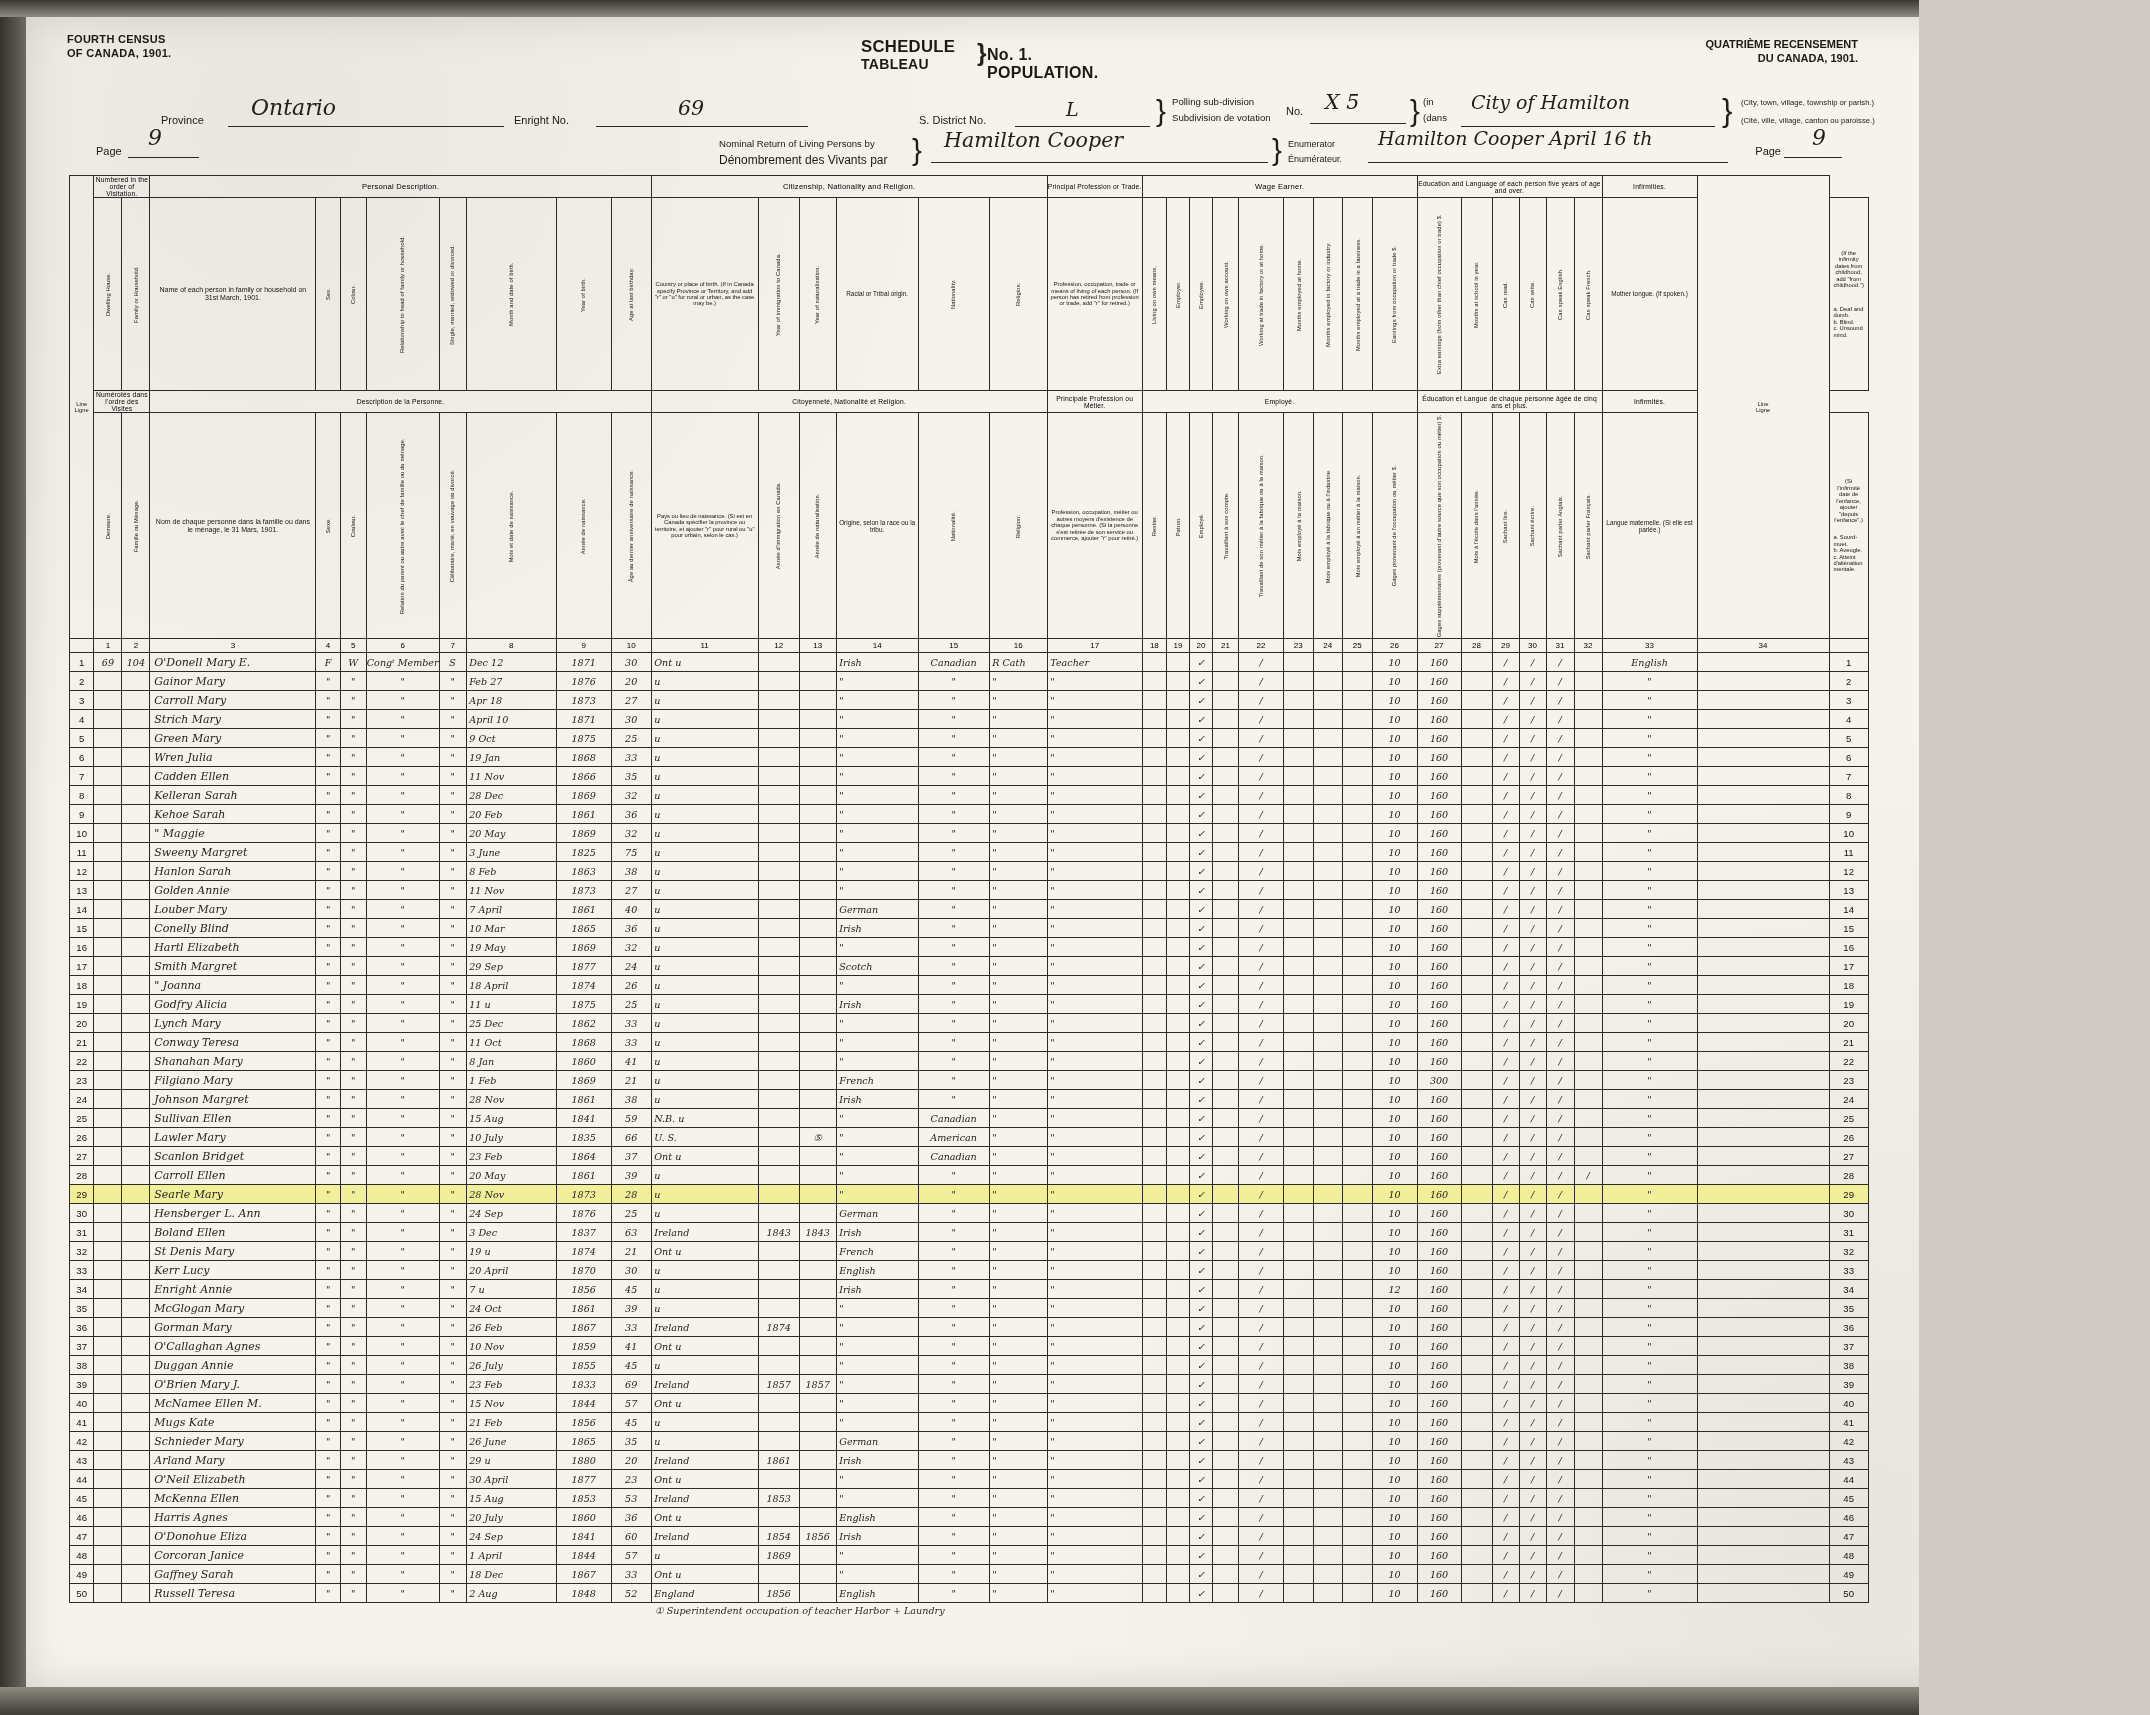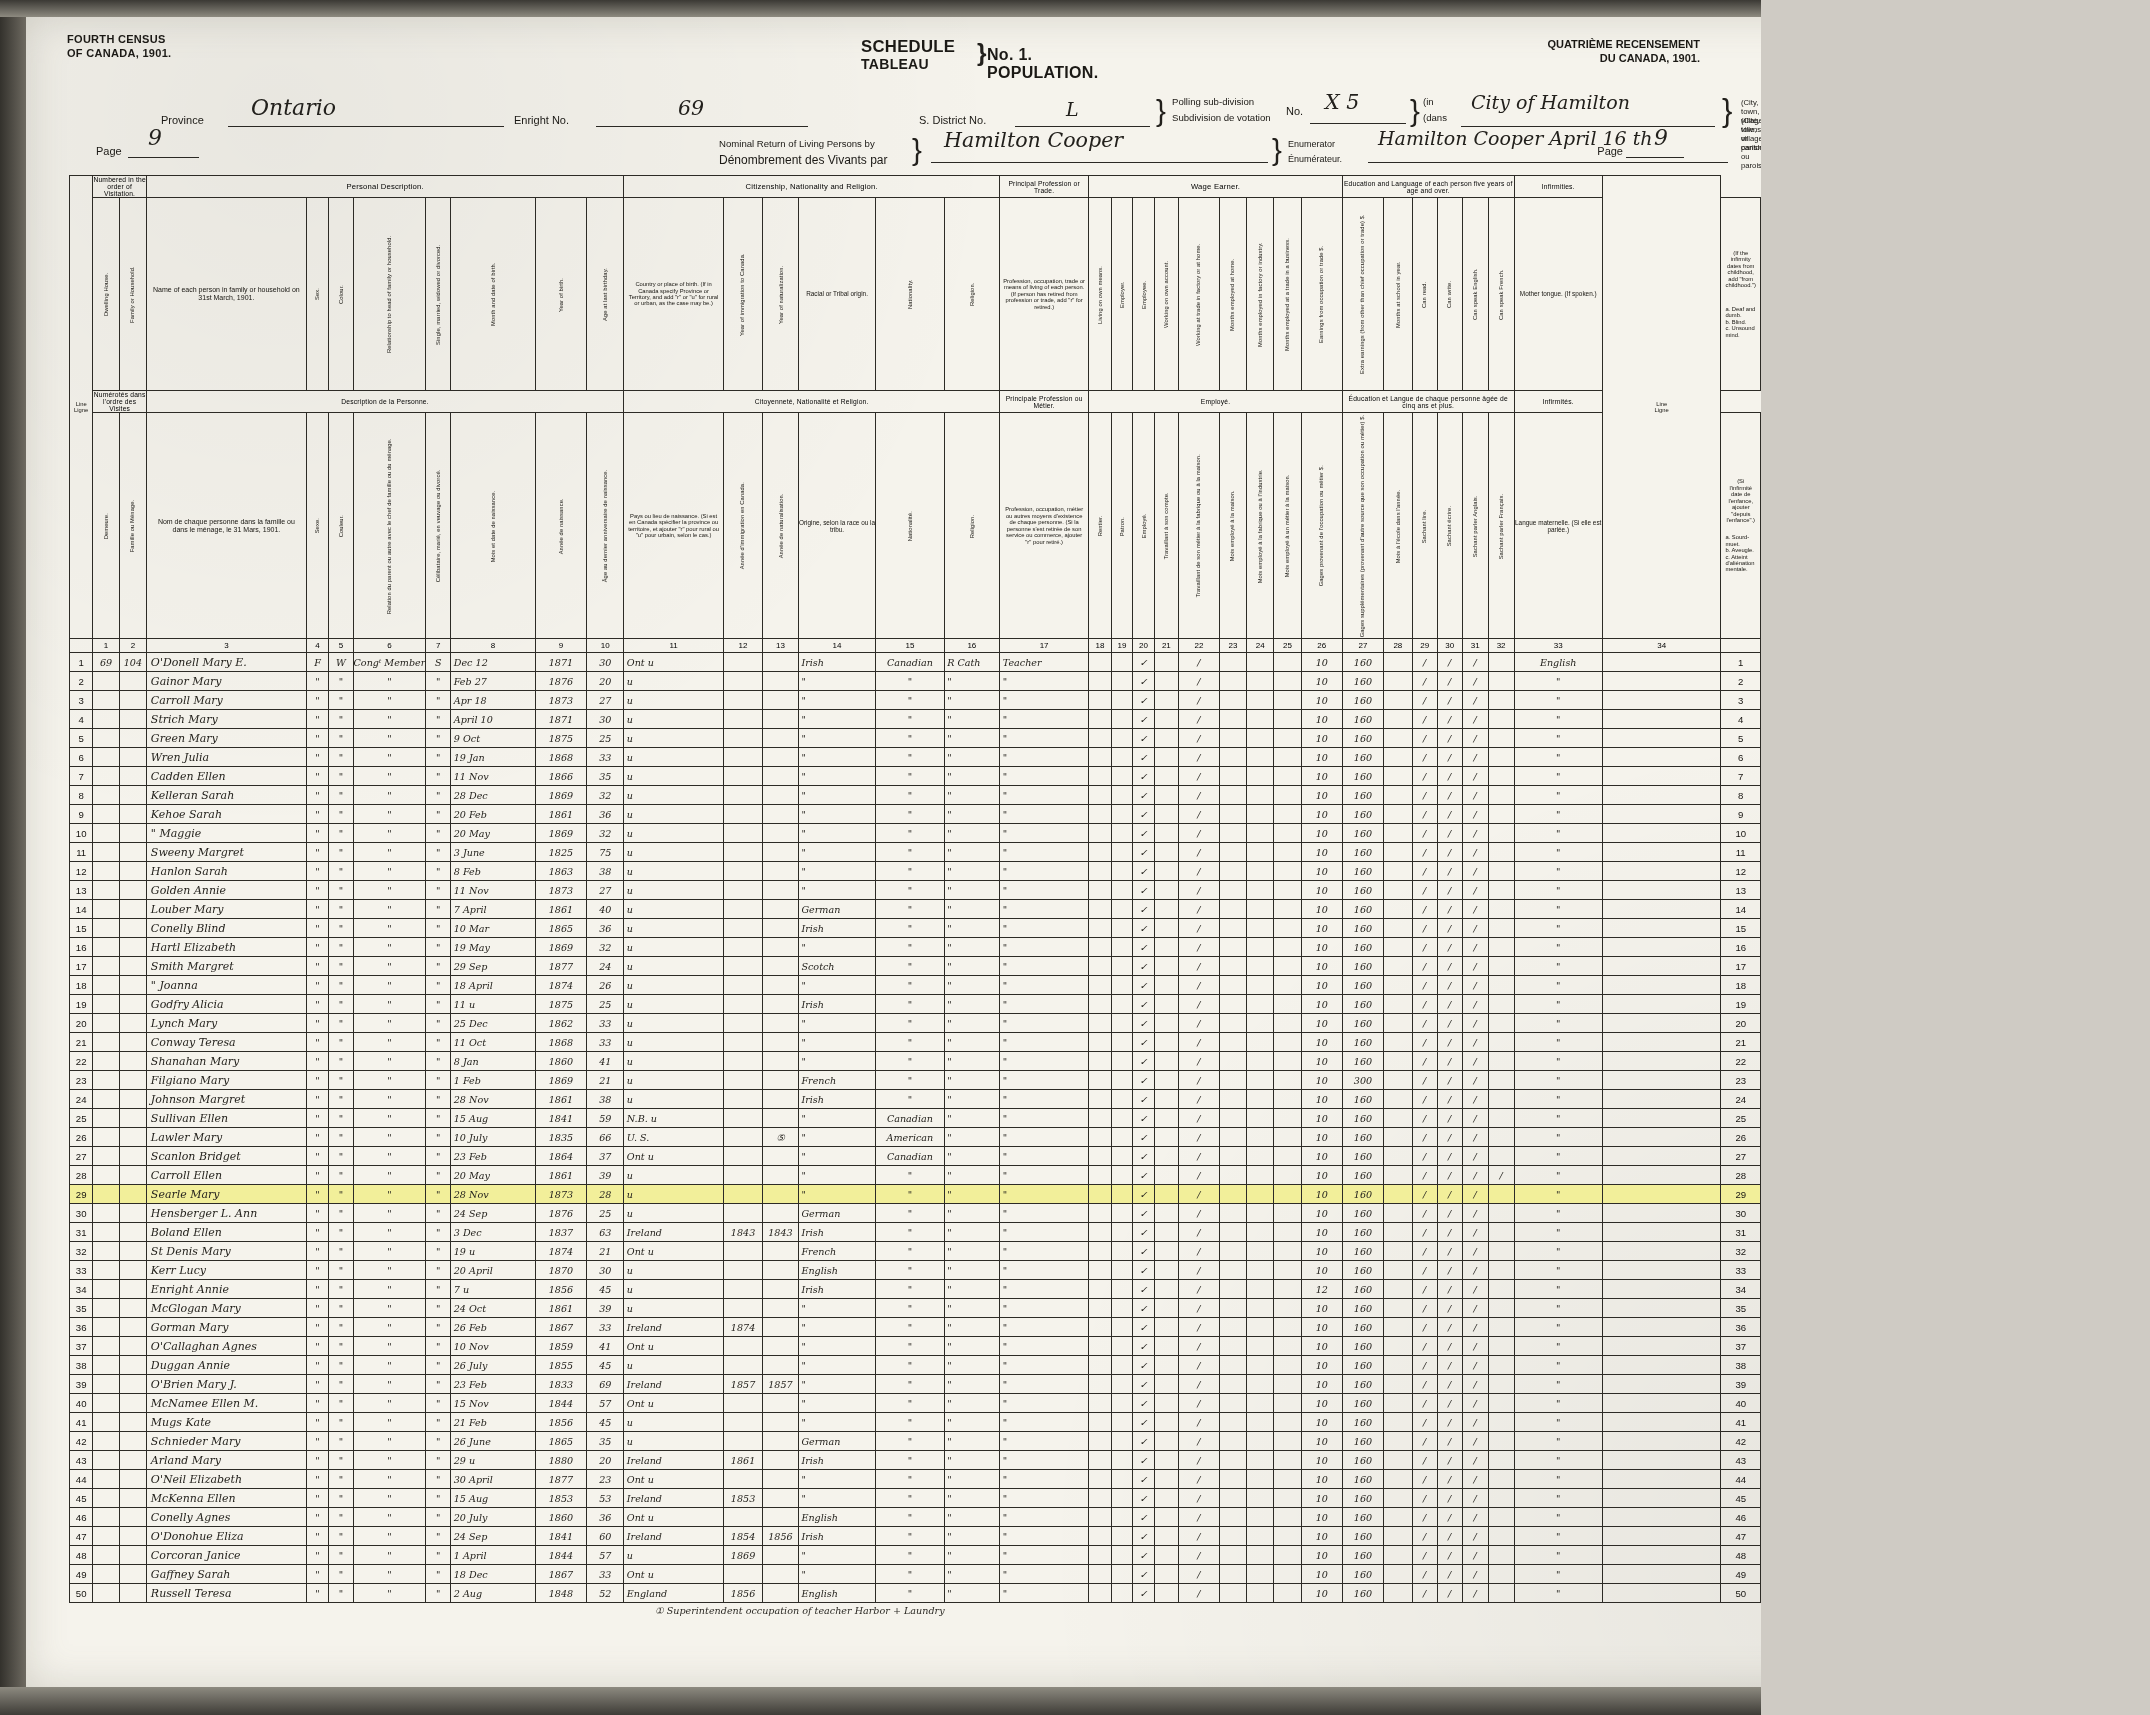--- a/index.html
+++ b/index.html
@@ -6,7 +6,7 @@
   body{font-family:"Liberation Sans", sans-serif;}
   #page{
     position:relative;
-    width:1761px;height:1716px;
+    width:1919px;height:1716px;
     background:#eceae3;
     overflow:hidden;
   }

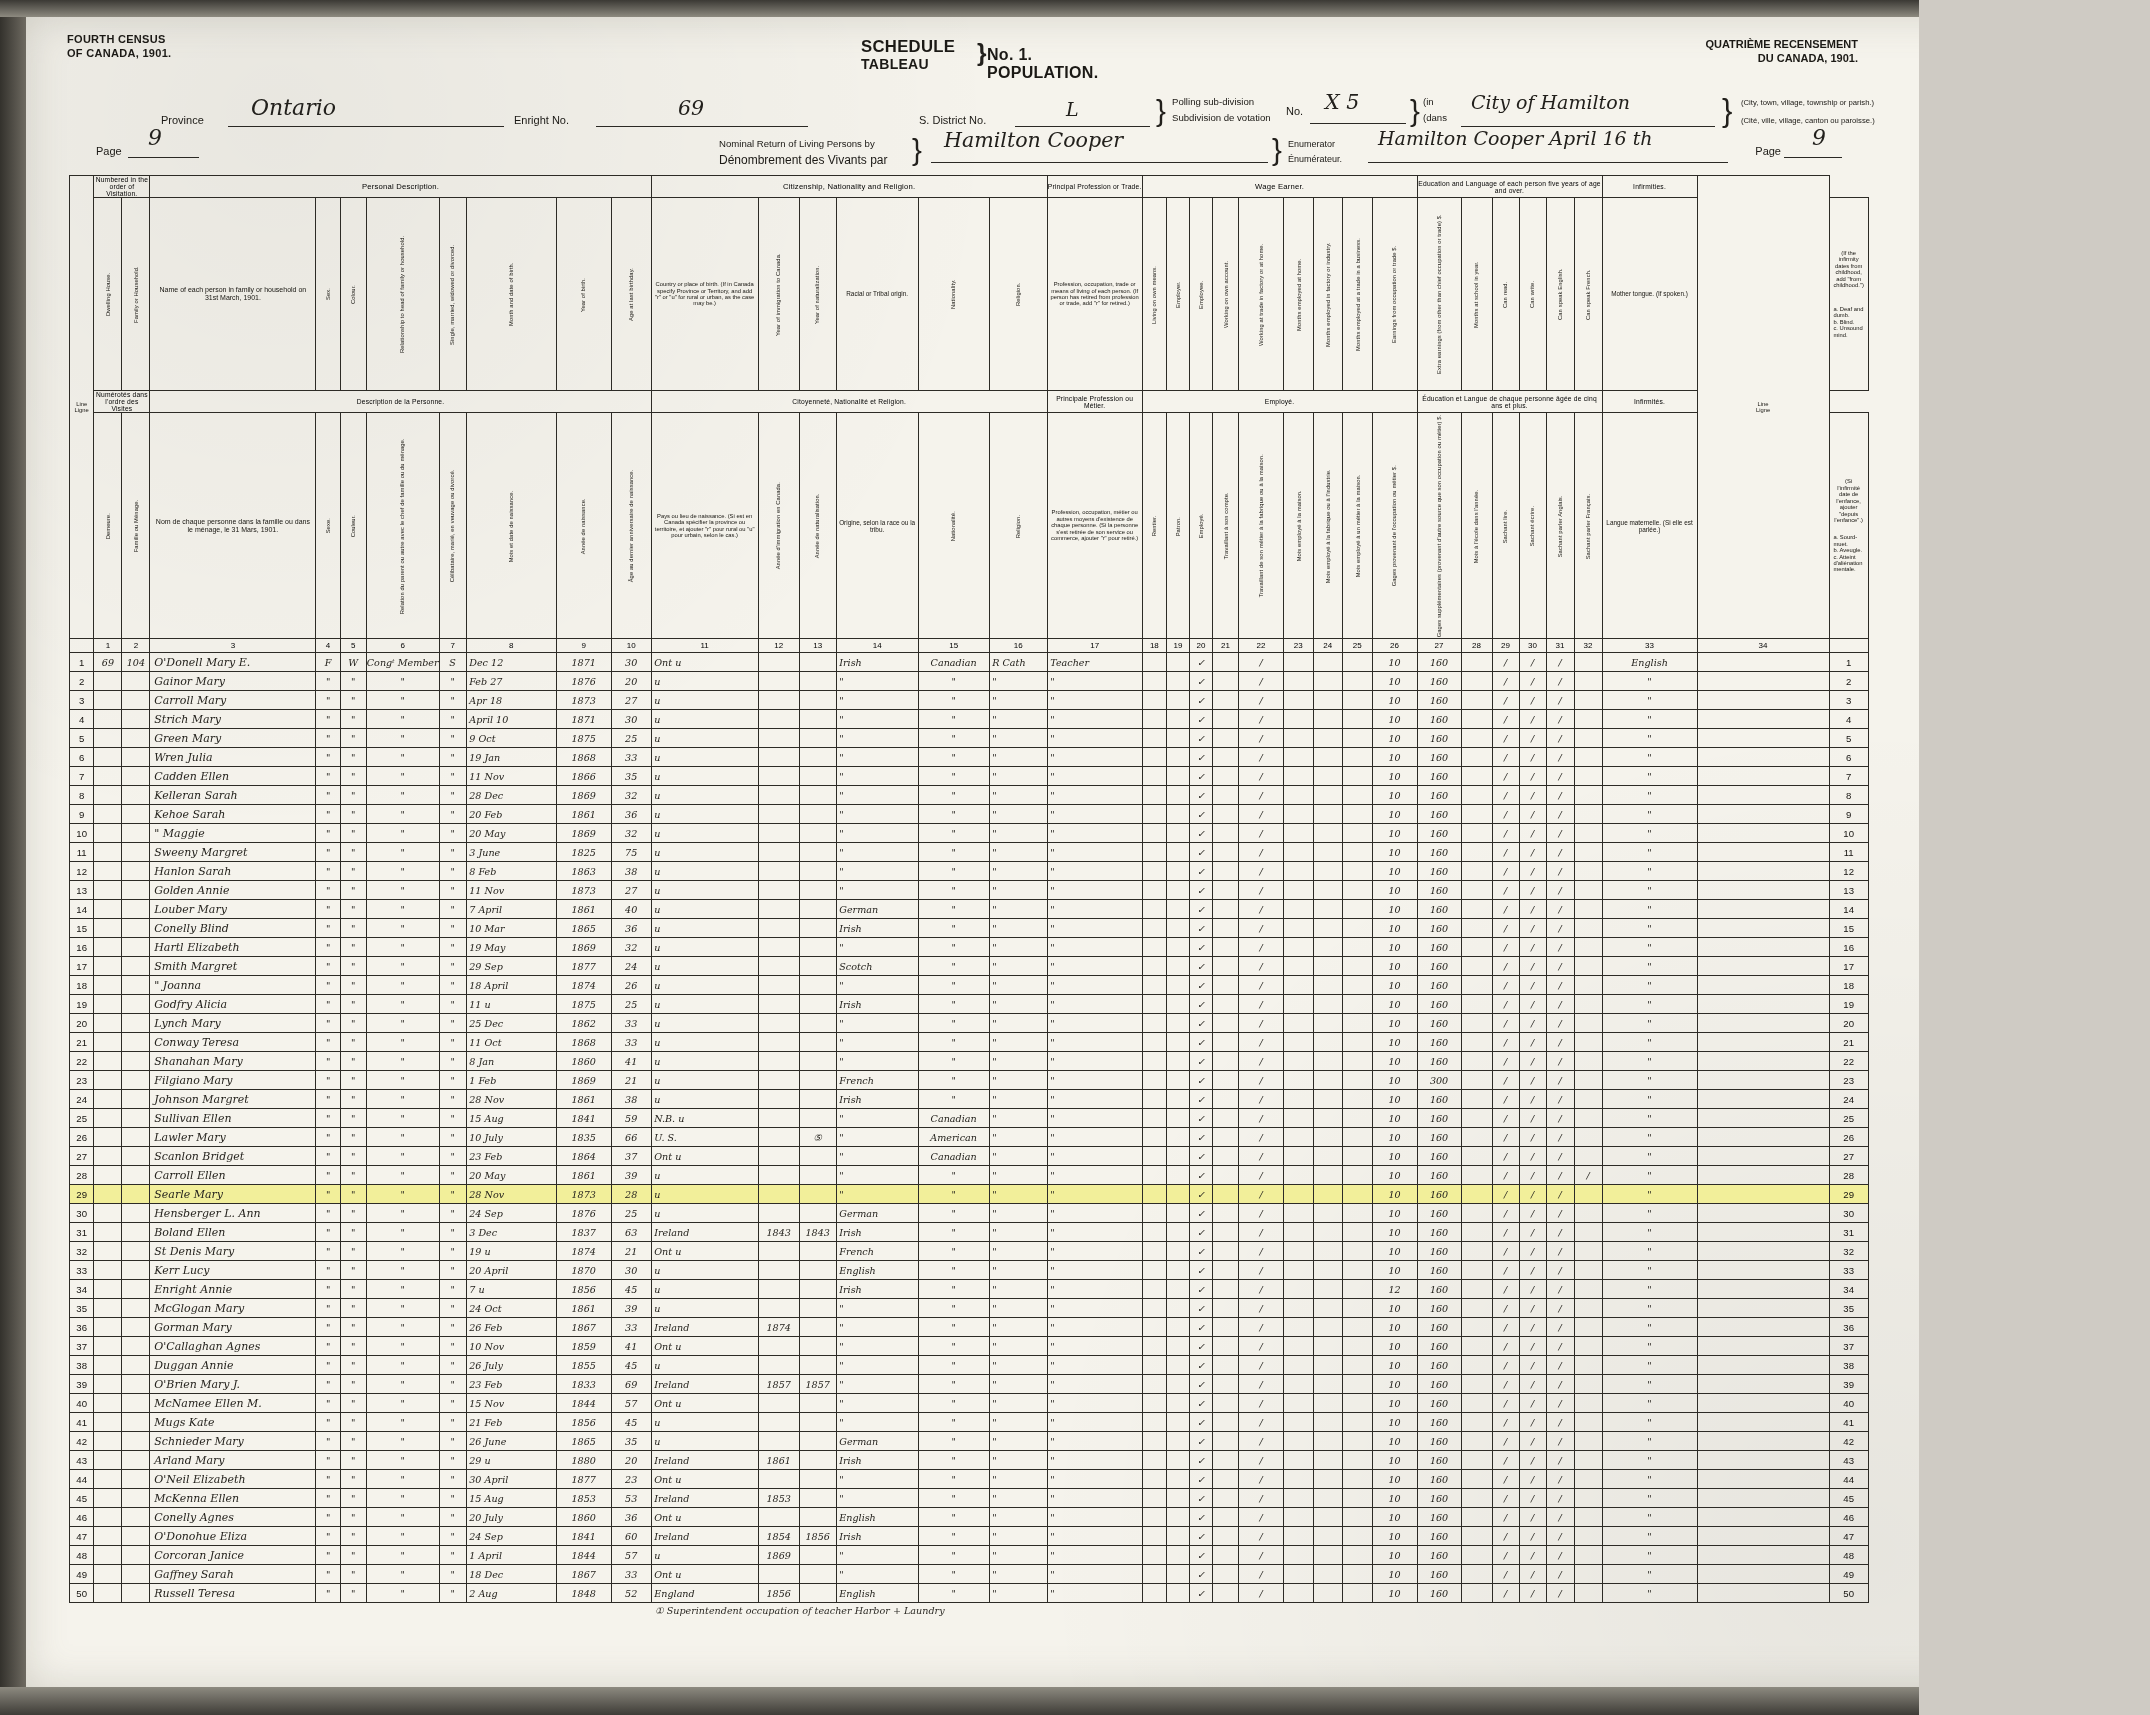--- a/index.html
+++ b/index.html
@@ -2060,7 +2060,7 @@
           <td class="ln">46</td>
           <td class="c"></td>
           <td class="c"></td>
-          <td class="nm">Conelly Agnes</td>
+          <td class="nm">Harris Agnes</td>
           <td class="c">"</td>
           <td class="c">"</td>
           <td class="c">"</td>

